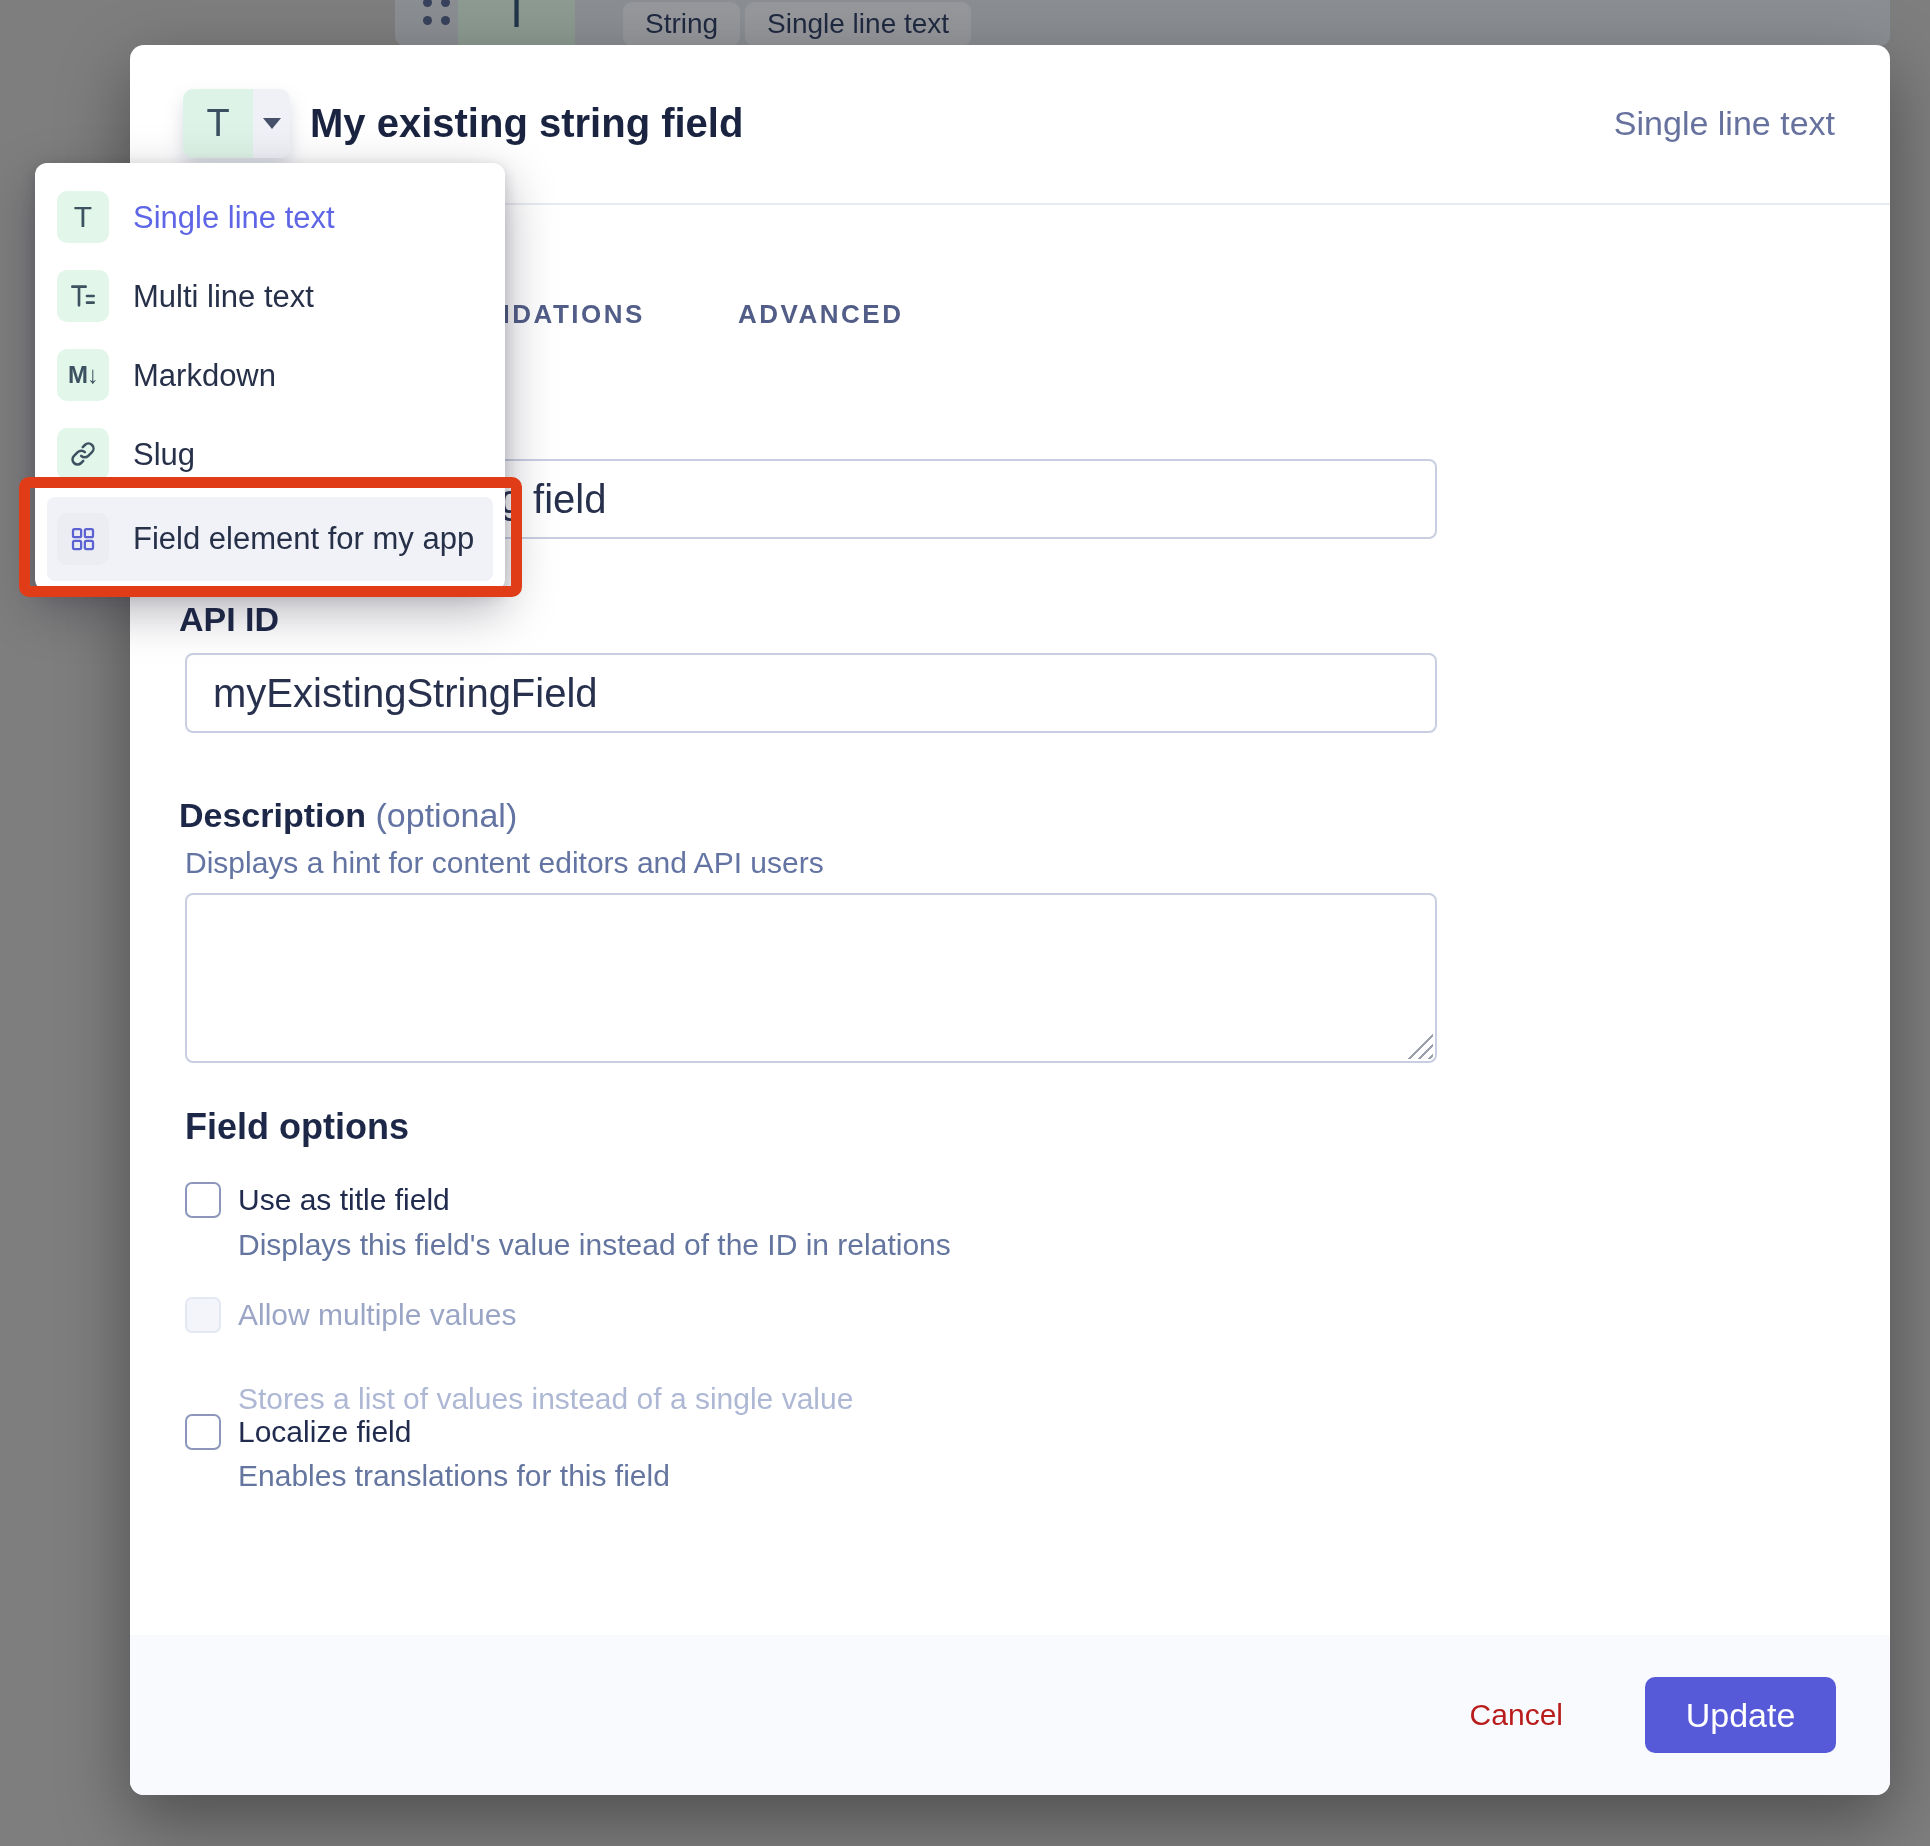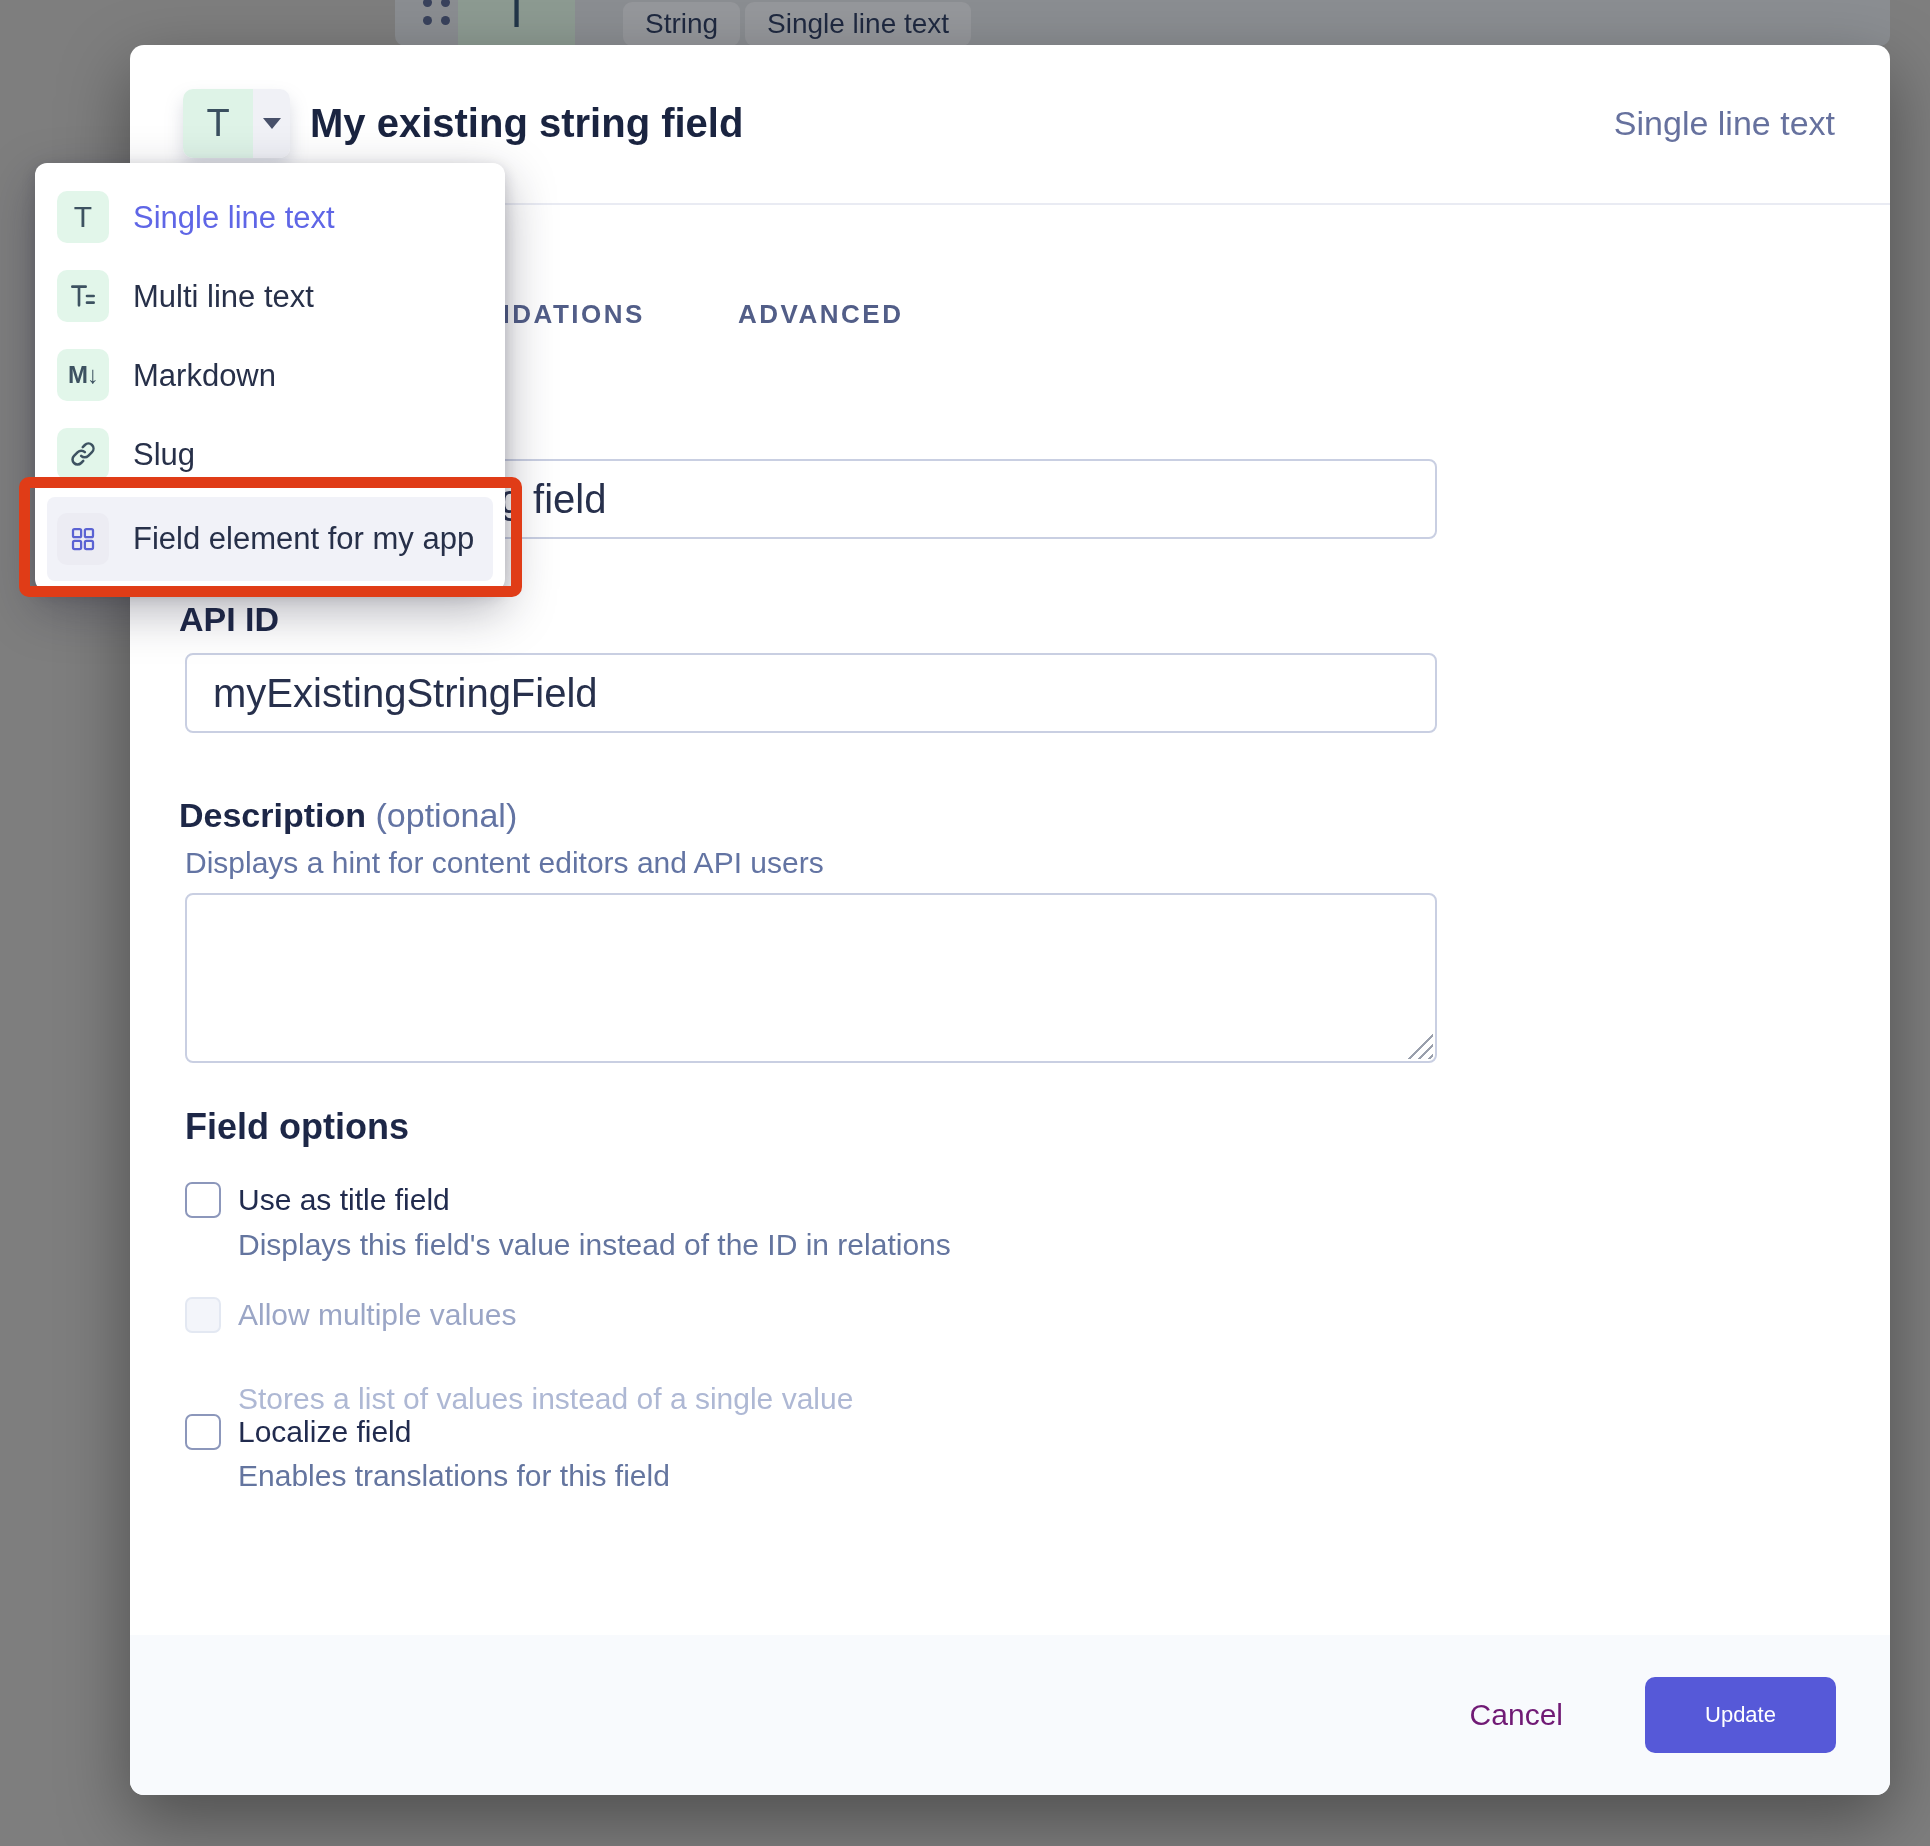--- a/index.html
+++ b/index.html
@@ -43,7 +43,7 @@
   .cb-helper.disabled{color:#aeb8d4;}
 
   .footer{position:absolute;left:0;right:0;bottom:0;height:160px;background:#f8fafd;border-radius:0 0 14px 14px;display:flex;align-items:center;justify-content:flex-end;padding-right:54px;box-sizing:border-box;}
-  .btn-cancel{font-size:30px;font-weight:500;color:#701a75;background:none;border:none;cursor:pointer;margin-right:76px;font-family:"Liberation Sans",sans-serif;}
+  .btn-cancel{font-size:30px;font-weight:500;color:#b91c1c;background:none;border:none;cursor:pointer;margin-right:76px;font-family:"Liberation Sans",sans-serif;}
   .btn-update{width:191px;height:76px;border:none;border-radius:10px;background:#5659d8;color:#ffffff;font-size:22px;font-weight:500;cursor:pointer;font-family:"Liberation Sans",sans-serif;}
 
   

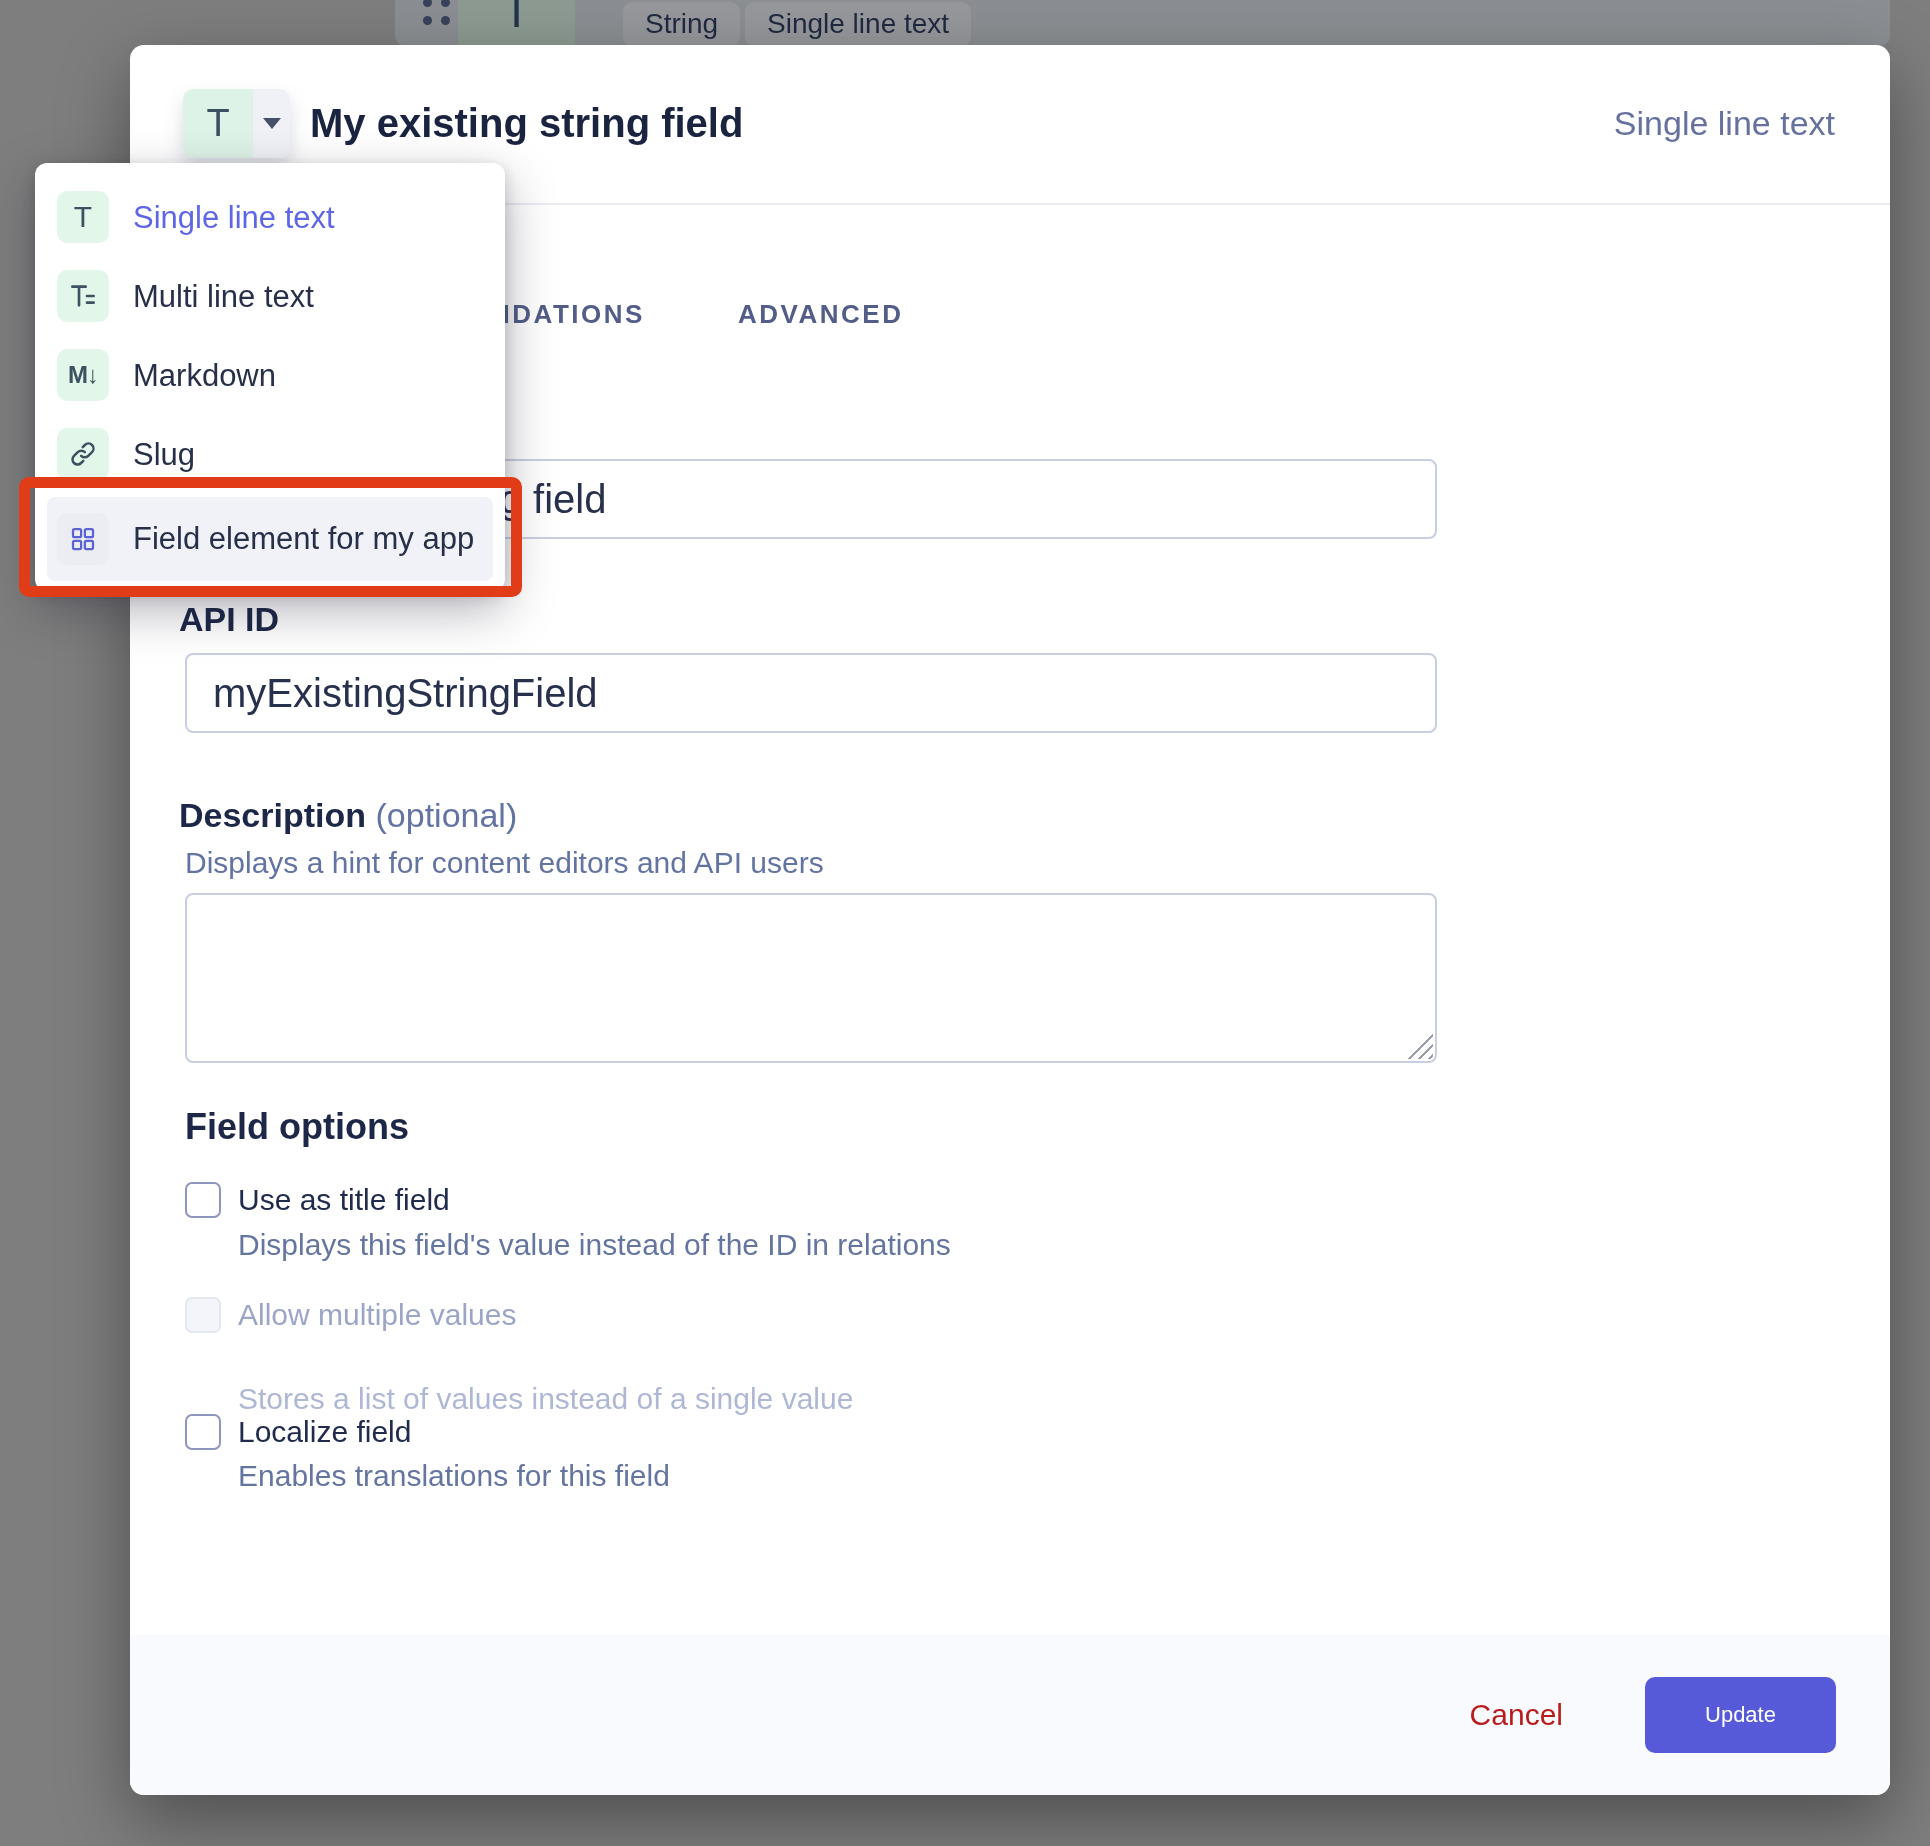--- a/index.html
+++ b/index.html
@@ -44,7 +44,7 @@
 
   .footer{position:absolute;left:0;right:0;bottom:0;height:160px;background:#f8fafd;border-radius:0 0 14px 14px;display:flex;align-items:center;justify-content:flex-end;padding-right:54px;box-sizing:border-box;}
   .btn-cancel{font-size:30px;font-weight:500;color:#b91c1c;background:none;border:none;cursor:pointer;margin-right:76px;font-family:"Liberation Sans",sans-serif;}
-  .btn-update{width:191px;height:76px;border:none;border-radius:10px;background:#5659d8;color:#ffffff;font-size:22px;font-weight:500;cursor:pointer;font-family:"Liberation Sans",sans-serif;}
+  .btn-update{width:191px;height:76px;border:none;border-radius:10px;background:#5659d8;color:#ffffff;font-size:34px;font-weight:500;cursor:pointer;font-family:"Liberation Sans",sans-serif;}
 
   
   .dropdown{position:absolute;left:35px;top:163px;width:470px;height:428px;background:#ffffff;border-radius:12px;z-index:10;box-shadow:0 18px 50px rgba(30,30,50,.35),0 4px 14px rgba(30,30,50,.18);}

